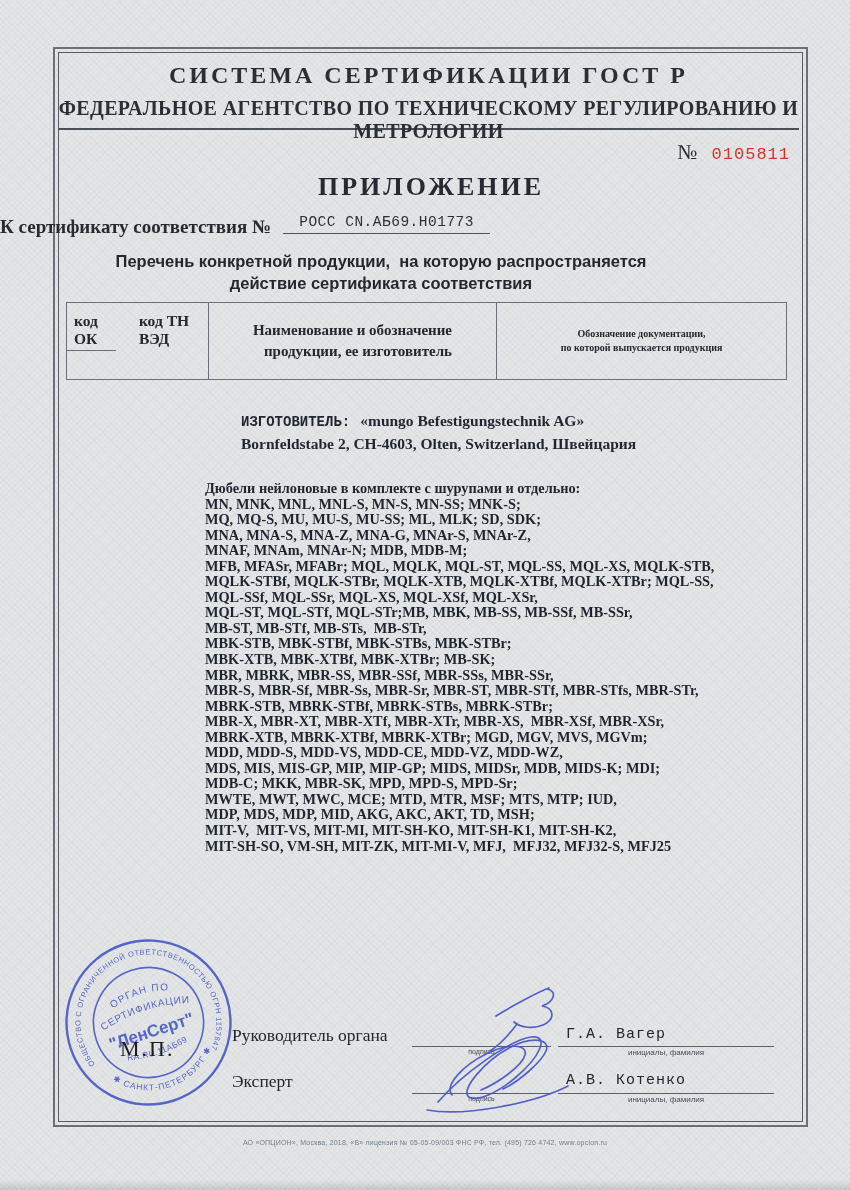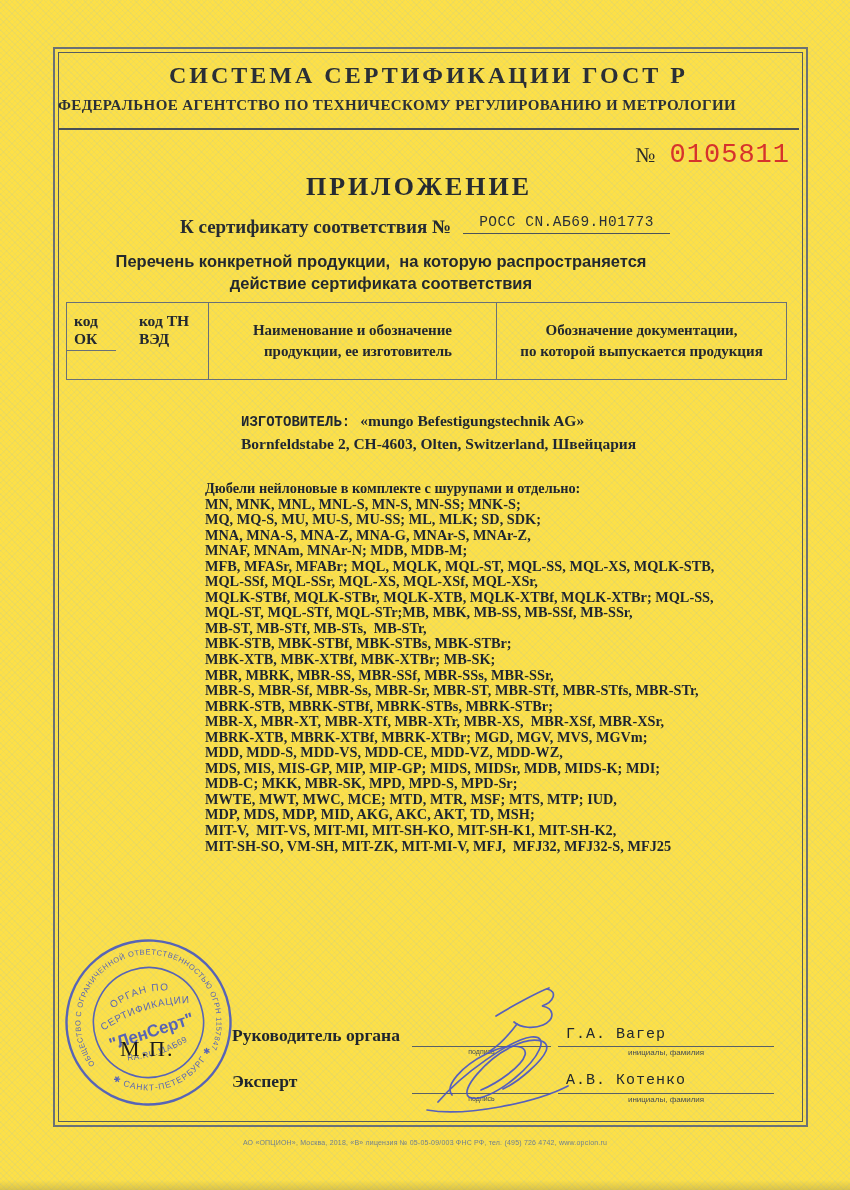--- a/index.html
+++ b/index.html
@@ -3,7 +3,7 @@
 <meta charset="utf-8">
 <style>
   html,body{margin:0;padding:0;}
-  .page{position:relative;width:850px;height:1190px;background:#fde047;overflow:hidden;
+  .page{position:relative;width:850px;height:1190px;background:#e5e5e5;overflow:hidden;
         font-family:"Liberation Serif",serif;color:#23282f;}
   .page::before{content:"";position:absolute;inset:0;pointer-events:none;
     background-image:

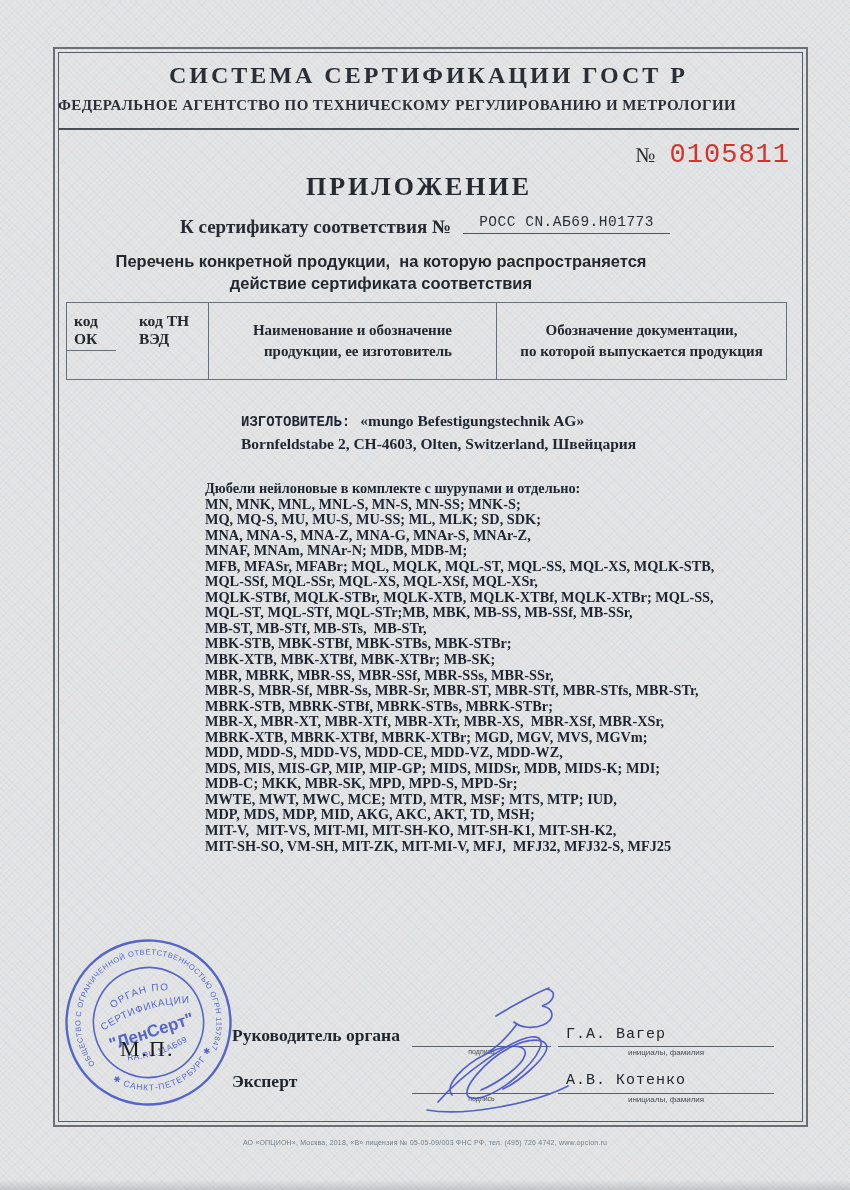--- a/index.html
+++ b/index.html
@@ -18,8 +18,8 @@
 
   .hdr1{position:absolute;left:58px;top:62px;width:741px;text-align:center;
         font-size:24px;font-weight:bold;letter-spacing:3px;color:#2a2f36;}
-  .hdr2{position:absolute;left:58px;top:97px;width:741px;
-        font-size:15px;font-weight:bold;letter-spacing:.4px;color:#2a2f36;}
+  .hdr2{position:absolute;left:58px;top:97px;width:741px;text-align:center;
+        font-size:20px;font-weight:bold;letter-spacing:.4px;color:#2a2f36;}
 
   .docnum{position:absolute;left:560px;top:140px;width:230px;text-align:right;white-space:nowrap;}
   .docnum .prefix{font-size:21px;color:#2a2a2a;margin-right:10px;}

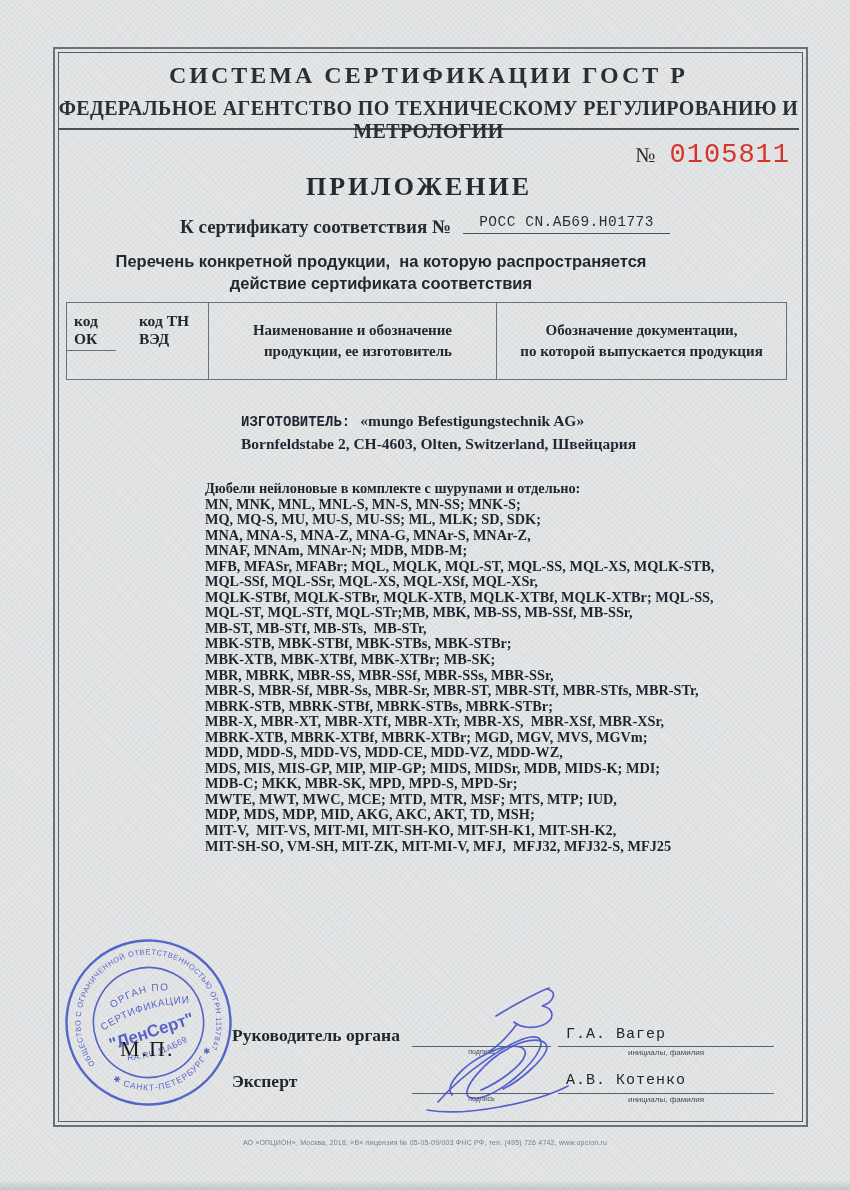--- a/index.html
+++ b/index.html
@@ -23,7 +23,7 @@
 
   .docnum{position:absolute;left:560px;top:140px;width:230px;text-align:right;white-space:nowrap;}
   .docnum .prefix{font-size:21px;color:#2a2a2a;margin-right:10px;}
-  .docnum .digits{font-family:"Liberation Mono",monospace;font-size:27px;color:#d6332c;letter-spacing:1px;}
+  .docnum .digits{font-family:"Liberation Mono",monospace;font-size:17px;color:#d6332c;letter-spacing:1px;}
 
   .title{position:absolute;left:0;top:172px;width:838px;text-align:center;
          font-size:26px;font-weight:bold;letter-spacing:3px;color:#262b32;}

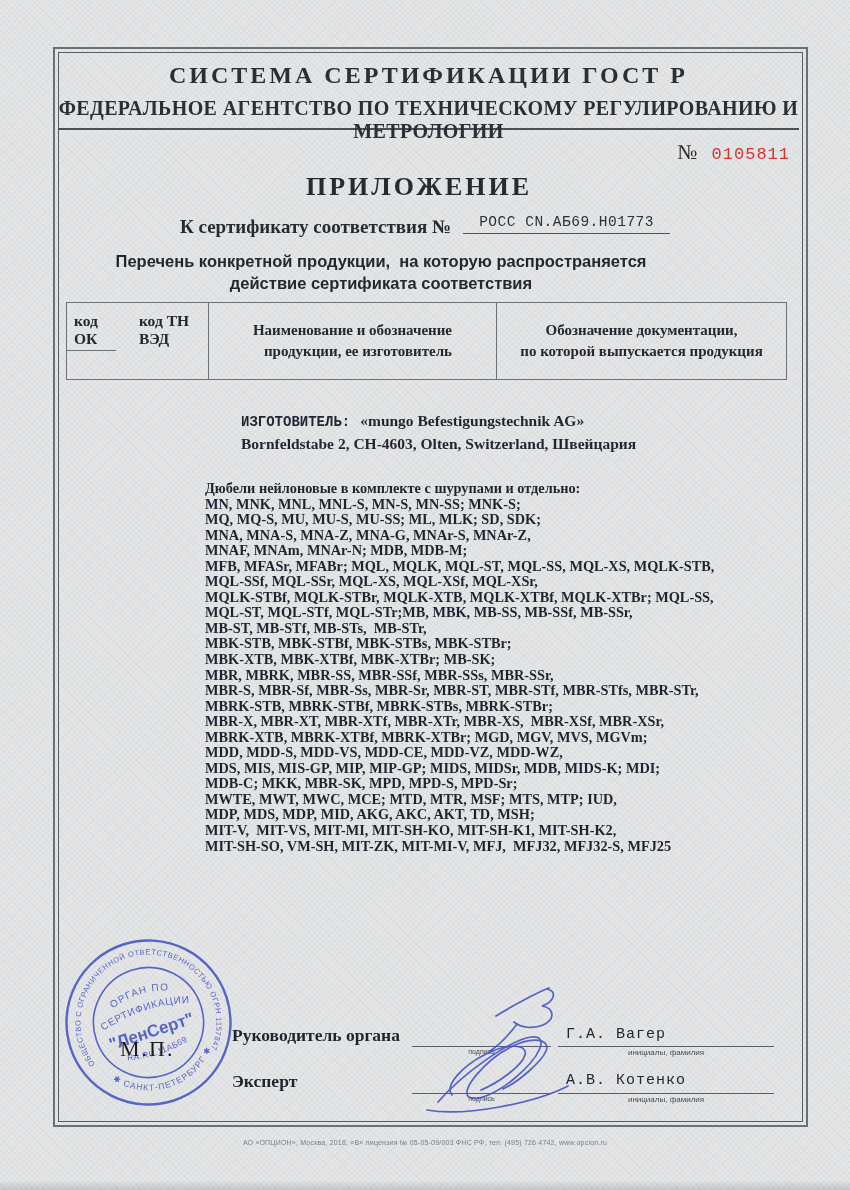--- a/index.html
+++ b/index.html
@@ -26,7 +26,7 @@
   .docnum .digits{font-family:"Liberation Mono",monospace;font-size:17px;color:#d6332c;letter-spacing:1px;}
 
   .title{position:absolute;left:0;top:172px;width:838px;text-align:center;
-         font-size:26px;font-weight:bold;letter-spacing:3px;color:#262b32;}
+         font-size:26px;font-weight:bold;letter-spacing:3px;color:#262b32;padding-left:12px;}
 
   .certline{position:absolute;left:0;top:216px;width:850px;text-align:center;white-space:nowrap;}
   .certline .lbl{font-size:19px;font-weight:bold;color:#262b32;}

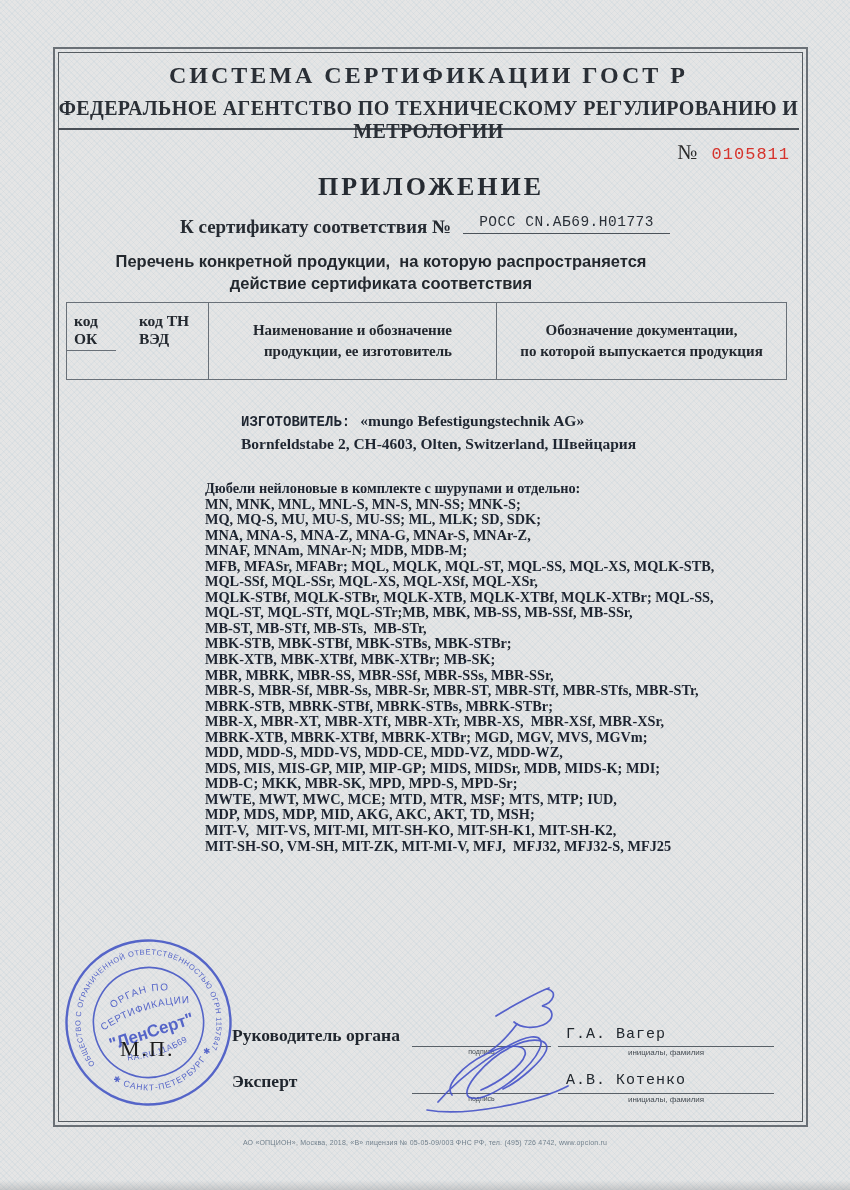--- a/index.html
+++ b/index.html
@@ -28,7 +28,7 @@
   .title{position:absolute;left:0;top:172px;width:838px;text-align:center;
          font-size:26px;font-weight:bold;letter-spacing:3px;color:#262b32;padding-left:12px;}
 
-  .certline{position:absolute;left:0;top:216px;width:850px;text-align:center;white-space:nowrap;}
+  .certline{position:absolute;left:0;top:216px;width:850px;text-align:left;white-space:nowrap;}
   .certline .lbl{font-size:19px;font-weight:bold;color:#262b32;}
   .certno{display:inline-block;font-family:"Liberation Mono",monospace;font-size:14.5px;
           letter-spacing:.5px;color:#2a3038;border-bottom:1.2px solid #4c535a;

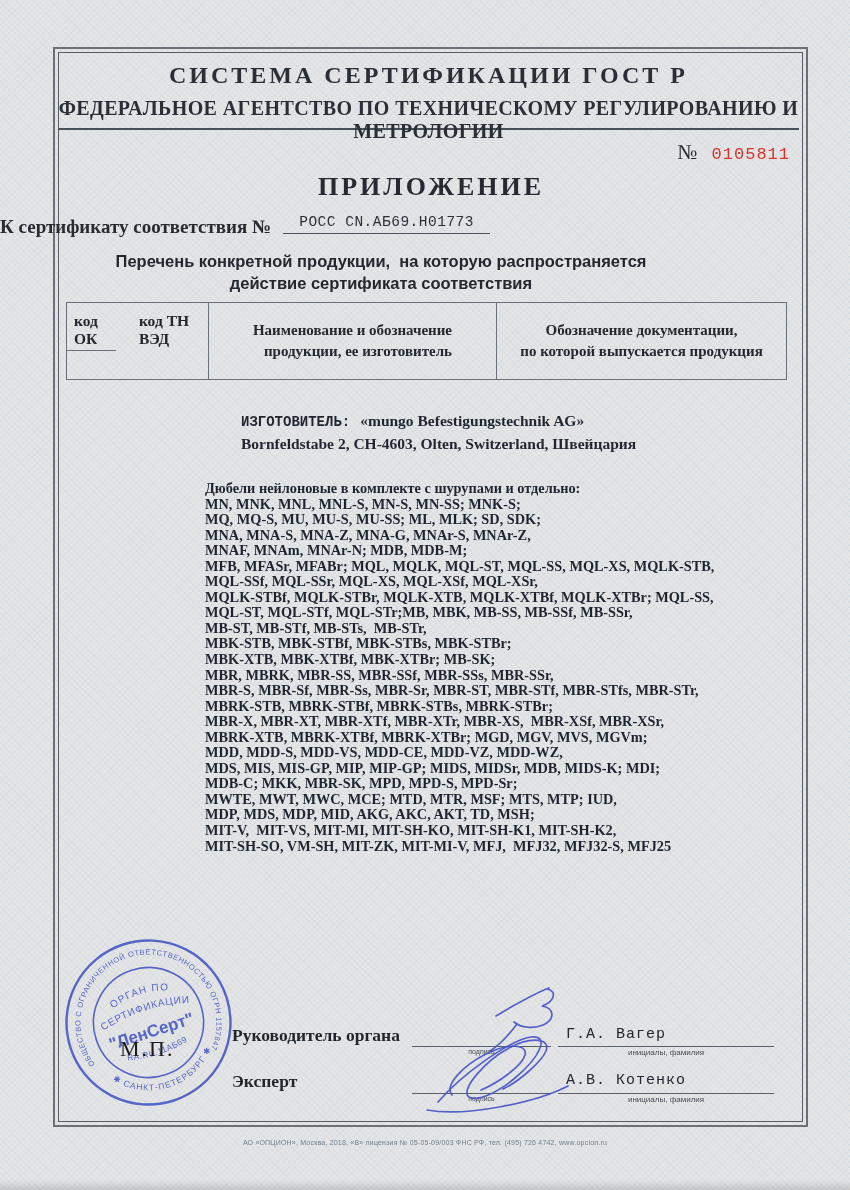--- a/index.html
+++ b/index.html
@@ -46,7 +46,7 @@
   .tbl-c2{width:287px;border-right:1px solid #697078;display:flex;align-items:center;justify-content:center;
           text-align:right;font-size:15px;font-weight:bold;line-height:1.4;white-space:pre-line;}
   .tbl-c3{flex:1;display:flex;align-items:center;justify-content:center;text-align:center;
-          font-size:15px;font-weight:bold;line-height:1.4;white-space:pre-line;}
+          font-size:10px;font-weight:bold;line-height:1.4;white-space:pre-line;}
 
   .manu{position:absolute;left:205px;top:410px;font-size:15.5px;font-weight:bold;line-height:22px;color:#1f2631;margin-left:36px;}
   .manu-label{font-family:"Liberation Mono",monospace;font-size:14px;font-weight:bold;margin-right:10px;}

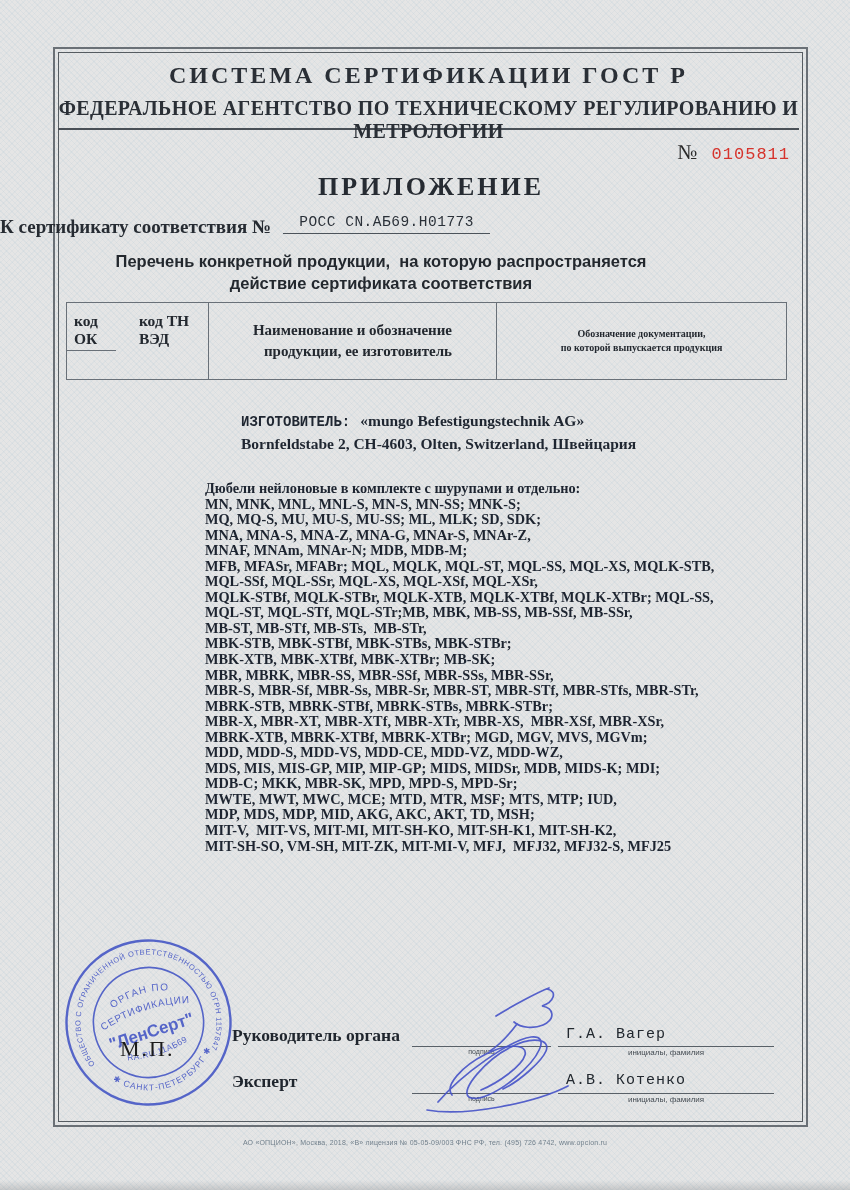--- a/index.html
+++ b/index.html
@@ -131,8 +131,8 @@
         <div class="plist-line">MNA, MNA-S, MNA-Z, MNA-G, MNAr-S, MNAr-Z,</div>
         <div class="plist-line">MNAF, MNAm, MNAr-N; MDB, MDB-M;</div>
         <div class="plist-line">MFB, MFASr, MFABr; MQL, MQLK, MQL-ST, MQL-SS, MQL-XS, MQLK-STB,</div>
+        <div class="plist-line">MQLK-STBf, MQLK-STBr, MQLK-XTB, MQLK-XTBf, MQLK-XTBr; MQL-SS,</div>
         <div class="plist-line">MQL-SSf, MQL-SSr, MQL-XS, MQL-XSf, MQL-XSr,</div>
-        <div class="plist-line">MQLK-STBf, MQLK-STBr, MQLK-XTB, MQLK-XTBf, MQLK-XTBr; MQL-SS,</div>
         <div class="plist-line">MQL-ST, MQL-STf, MQL-STr;MB, MBK, MB-SS, MB-SSf, MB-SSr,</div>
         <div class="plist-line">MB-ST, MB-STf, MB-STs,  MB-STr,</div>
         <div class="plist-line">MBK-STB, MBK-STBf, MBK-STBs, MBK-STBr;</div>

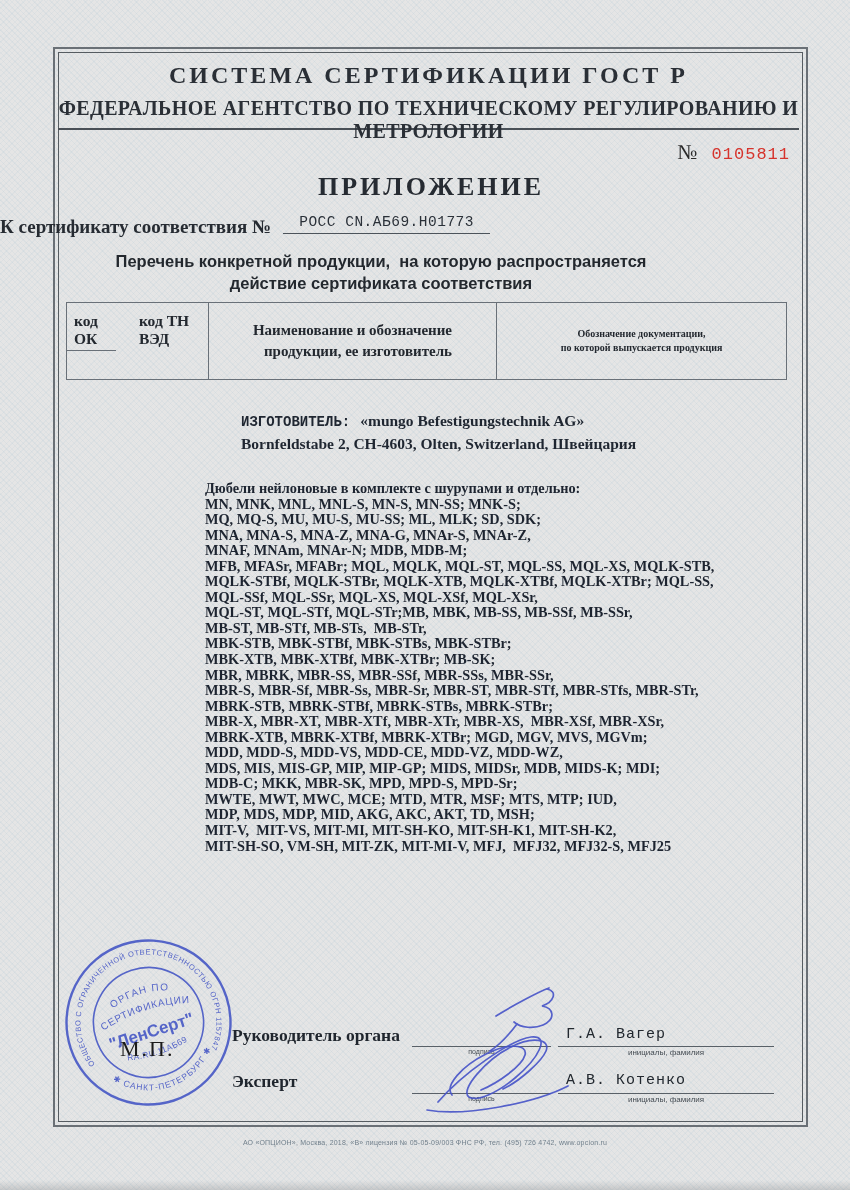--- a/index.html
+++ b/index.html
@@ -58,7 +58,7 @@
   .stamp-svg{position:absolute;left:56px;top:930px;}
   .mp{position:absolute;left:120px;top:1036px;font-size:22px;letter-spacing:2px;color:#1b1b1b;}
 
-  .role{position:absolute;font-size:17.5px;font-weight:bold;color:#20262e;white-space:nowrap;}
+  .role{position:absolute;font-size:17.5px;font-weight:normal;color:#20262e;white-space:nowrap;}
   .role1{left:232px;top:1025px;} .role2{left:232px;top:1071px;}
   .sline{position:absolute;border-top:1px solid #596067;height:0;}
   .sigline1{left:412px;top:1046px;width:139px;}

